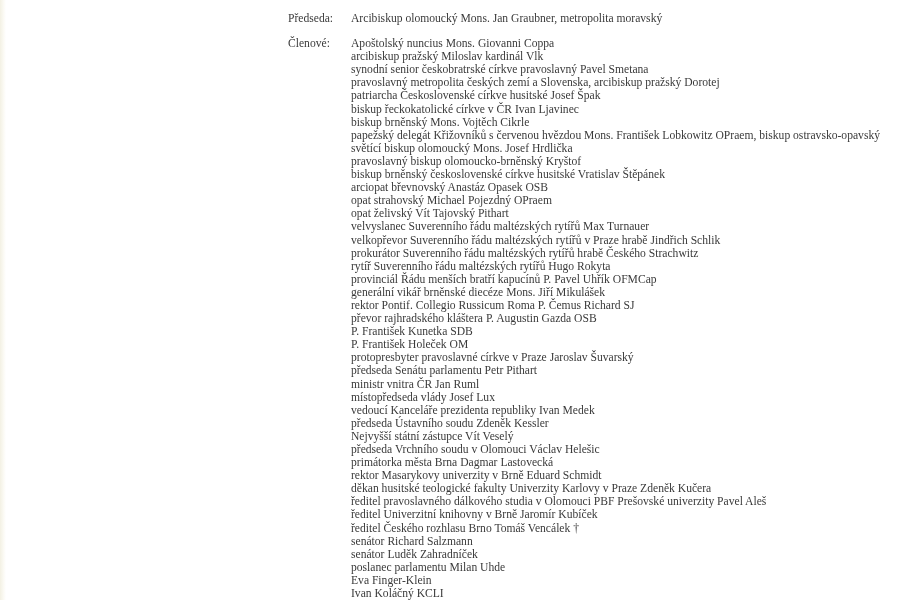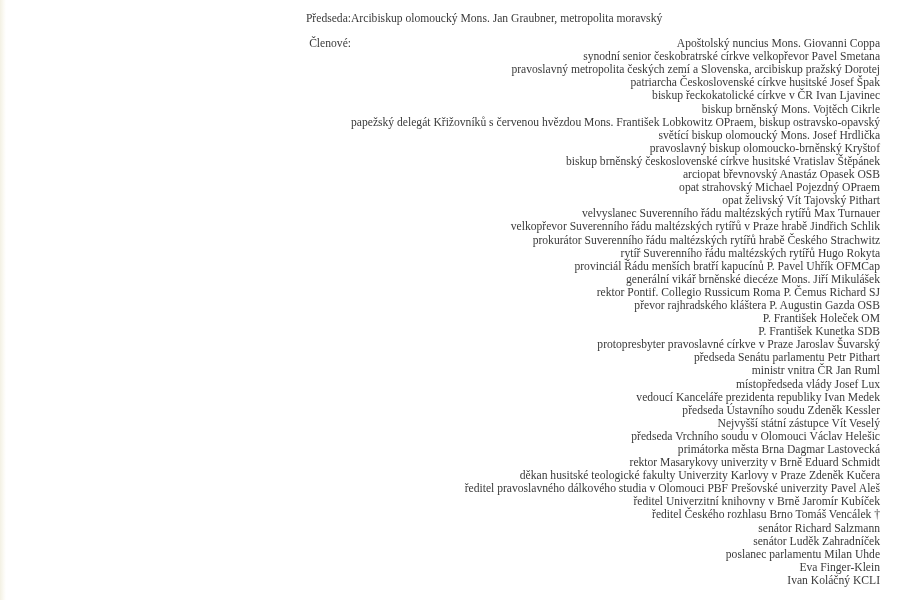--- a/index.html
+++ b/index.html
@@ -33,7 +33,6 @@
     .row {
       display: flex;
       align-items: flex-start;
-      text-align: right;
     }
     .row.chair {
       margin-bottom: 12px;

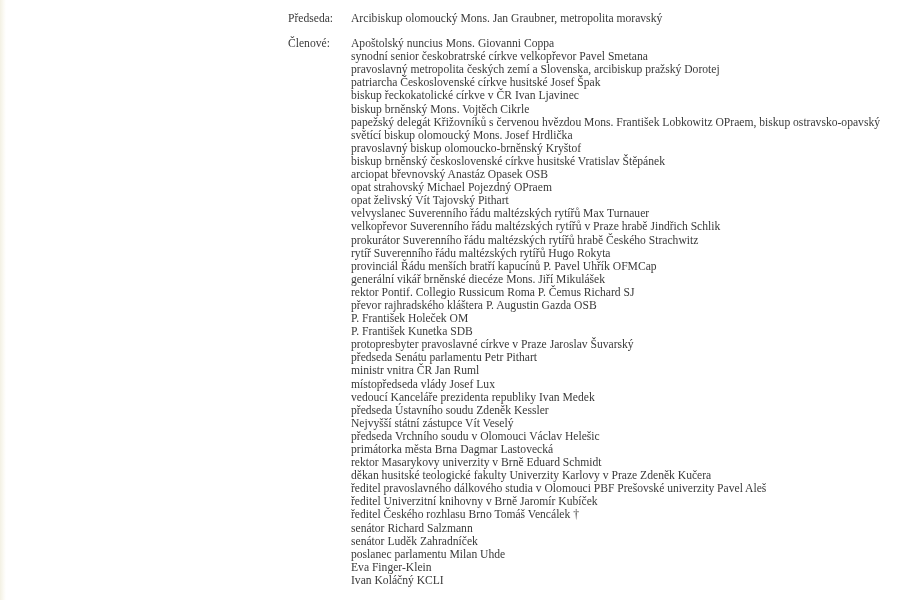--- a/index.html
+++ b/index.html
@@ -65,6 +65,7 @@
     <span class="label">Členové:</span>
     <div class="values">
       <span class="member">Apoštolský nuncius Mons. Giovanni Coppa</span>
+      <span class="member">arcibiskup pražský Miloslav kardinál Vlk</span>
       <span class="member">synodní senior českobratrské církve velkopřevor Pavel Smetana</span>
       <span class="member">pravoslavný metropolita českých zemí a Slovenska, arcibiskup pražský Dorotej</span>
       <span class="member">patriarcha Československé církve husitské Josef Špak</span>

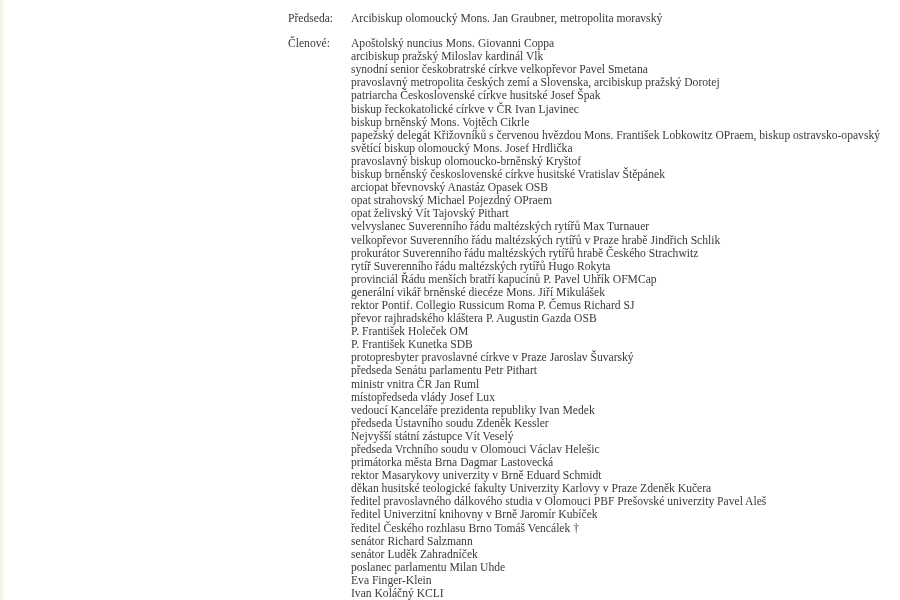--- a/index.html
+++ b/index.html
@@ -66,7 +66,7 @@
     <div class="values">
       <span class="member">Apoštolský nuncius Mons. Giovanni Coppa</span>
       <span class="member">arcibiskup pražský Miloslav kardinál Vlk</span>
-      <span class="member">synodní senior českobratrské církve velkopřevor Pavel Smetana</span>
+      <span class="member">synodní senior českobratrské církve pravoslavný Pavel Smetana</span>
       <span class="member">pravoslavný metropolita českých zemí a Slovenska, arcibiskup pražský Dorotej</span>
       <span class="member">patriarcha Československé církve husitské Josef Špak</span>
       <span class="member">biskup řeckokatolické církve v ČR Ivan Ljavinec</span>

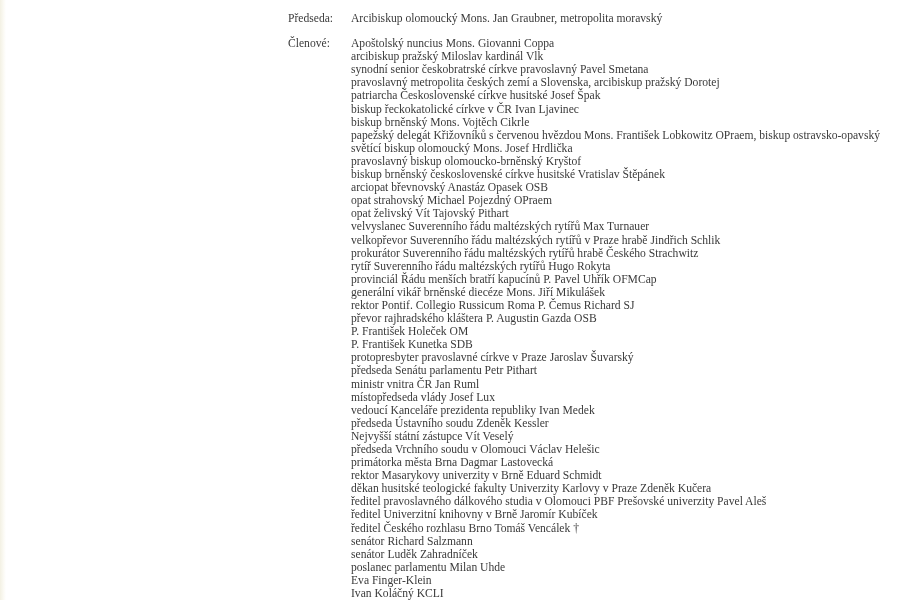--- a/index.html
+++ b/index.html
@@ -86,8 +86,8 @@
       <span class="member">generální vikář brněnské diecéze Mons. Jiří Mikulášek</span>
       <span class="member">rektor Pontif. Collegio Russicum Roma P. Čemus Richard SJ</span>
       <span class="member">převor rajhradského kláštera P. Augustin Gazda OSB</span>
+      <span class="member">P. František Kunetka SDB</span>
       <span class="member">P. František Holeček OM</span>
-      <span class="member">P. František Kunetka SDB</span>
       <span class="member">protopresbyter pravoslavné církve v Praze Jaroslav Šuvarský</span>
       <span class="member">předseda Senátu parlamentu Petr Pithart</span>
       <span class="member">ministr vnitra ČR Jan Ruml</span>

